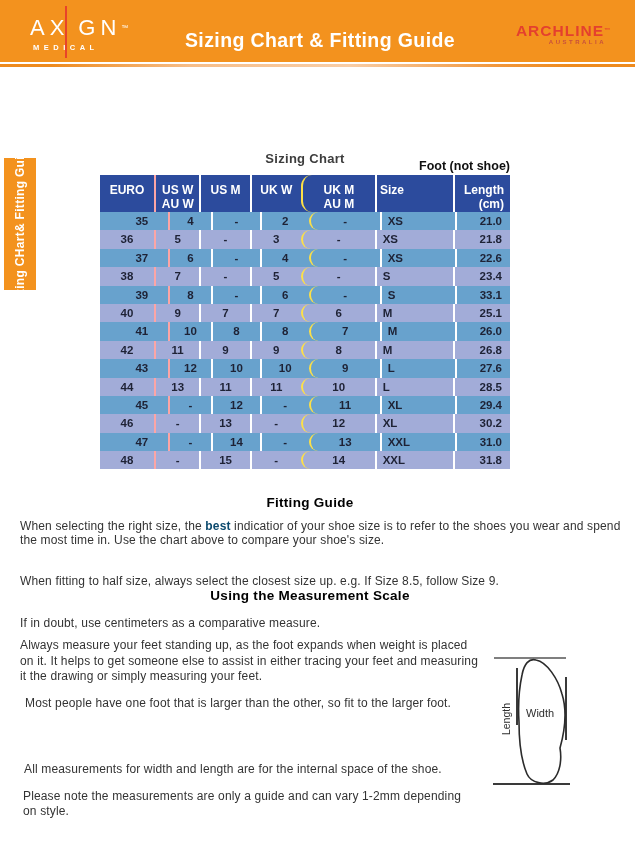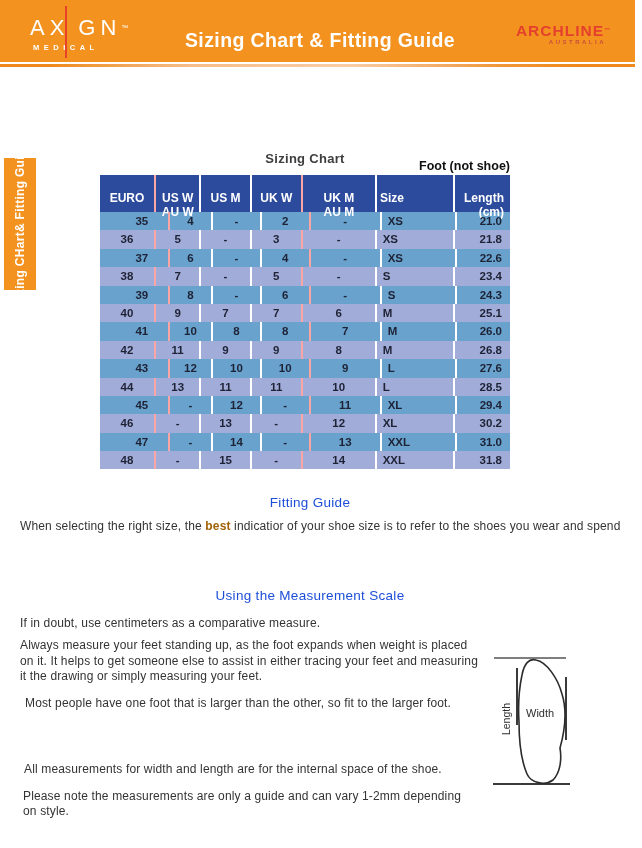--- a/index.html
+++ b/index.html
@@ -45,7 +45,7 @@
     font-size:12.5px;font-weight:bold;color:#101010;}
   .table{position:absolute;left:100px;top:175px;width:410px;}
   .thead{display:flex;height:37px;background:var(--hdr-blue);color:#fff;}
-  .th{font-size:12px;font-weight:bold;line-height:14px;padding-top:16px;text-align:center;}
+  .th{font-size:12px;font-weight:bold;line-height:14px;padding-top:8px;text-align:center;}
   .trow{display:flex;height:18.4px;}
   .td{font-size:11.5px;font-weight:bold;color:#1e2235;text-align:center;line-height:18.4px;}
   .row-dark{background:var(--row-blue);padding-left:16px;}

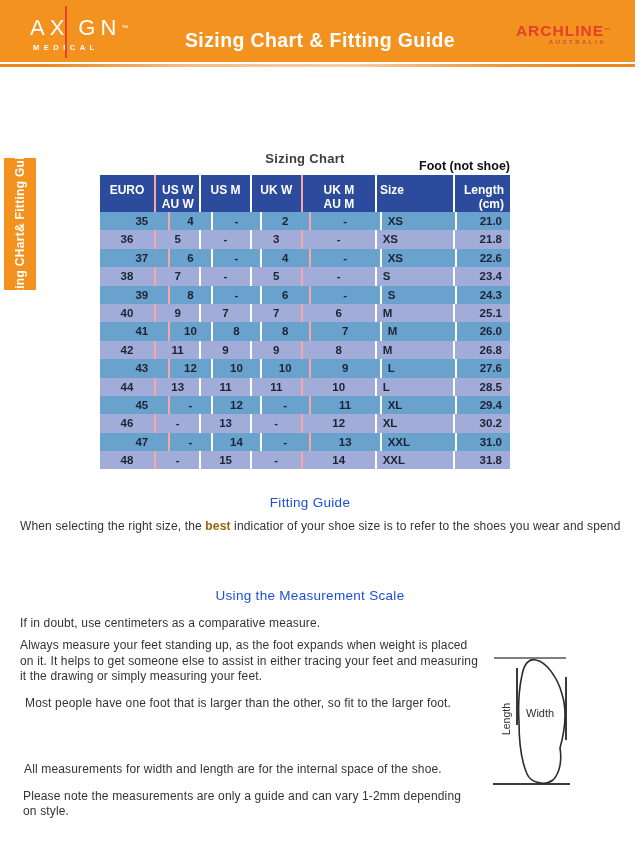--- a/index.html
+++ b/index.html
@@ -54,7 +54,7 @@
   .c1{width:48px;border-left:2px solid #fca5a5;}
   .c2{width:53px;border-left:2px solid #fff;}
   .c3{width:54px;border-left:2px solid #fff;}
-  .c4{width:78px;border-left:2px solid #fca5a5;}
+  .c4{width:78px;border-left:2px solid #fde047;border-radius:11px;}
   .c5{width:82px;border-left:2px solid #fff;}
   .c6{width:60px;border-left:2px solid #fff;}
   .td.c5{text-align:left;padding-left:6px;}

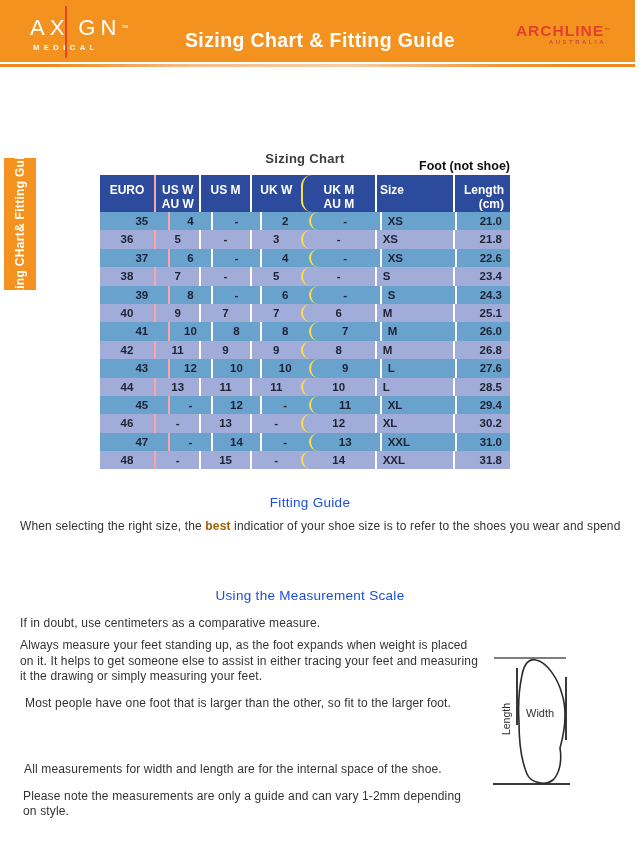--- a/index.html
+++ b/index.html
@@ -196,7 +196,7 @@
           <div class="td c3">6</div>
           <div class="td c4">-</div>
           <div class="td c5">S</div>
-          <div class="td c6">24.3</div>
+          <div class="td c6">33.1</div>
         </div>
         <div class="trow row-light">
           <div class="td c0">40</div>

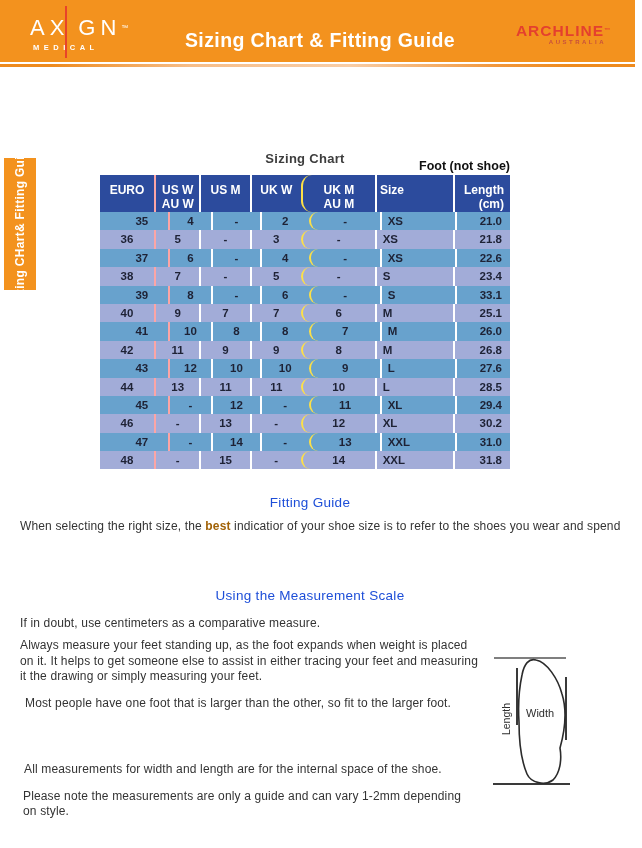--- a/index.html
+++ b/index.html
@@ -64,7 +64,7 @@
 
   
   .sec-heading{position:absolute;left:20px;width:580px;text-align:center;
-    font-size:13.5px;font-weight:normal;color:#1d4ed8;letter-spacing:0.3px;}
+    font-size:13.5px;font-weight:bold;color:#000000;letter-spacing:0.3px;}
   .h-fit{top:495px;}
   .h-meas{top:588px;}
   .para{position:absolute;left:20px;width:600px;font-size:12px;color:#333;letter-spacing:0.15px;}

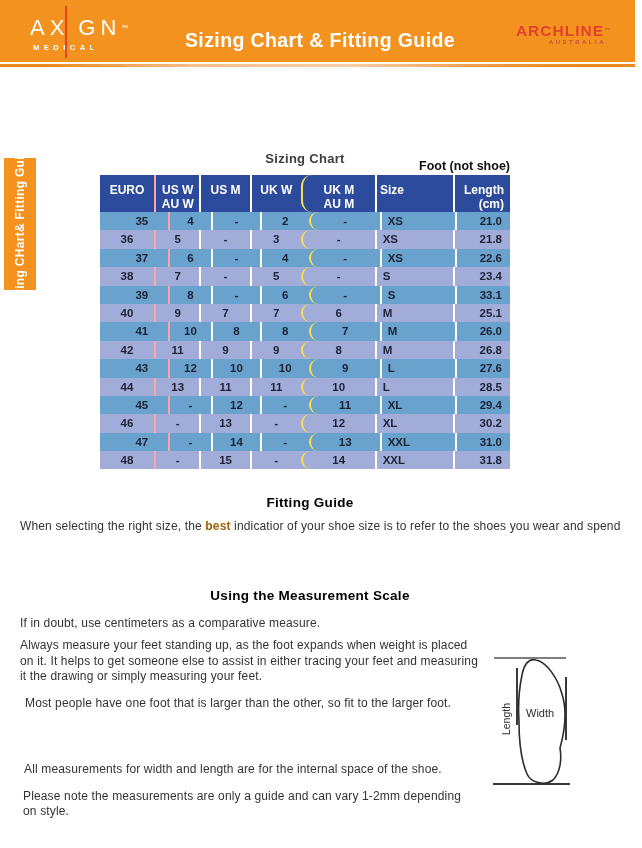--- a/index.html
+++ b/index.html
@@ -78,7 +78,7 @@
   .p-m4{top:762px;padding-left:4px;}
   .p-m5{top:789px;padding-left:3px;}
   .p-m5 .pline{line-height:15px;}
-  .para b{color:#a16207;}
+  .para b{color:#0c4a6e;}
 
   
   .diagram{position:absolute;left:484px;top:650px;width:158px;height:145px;}

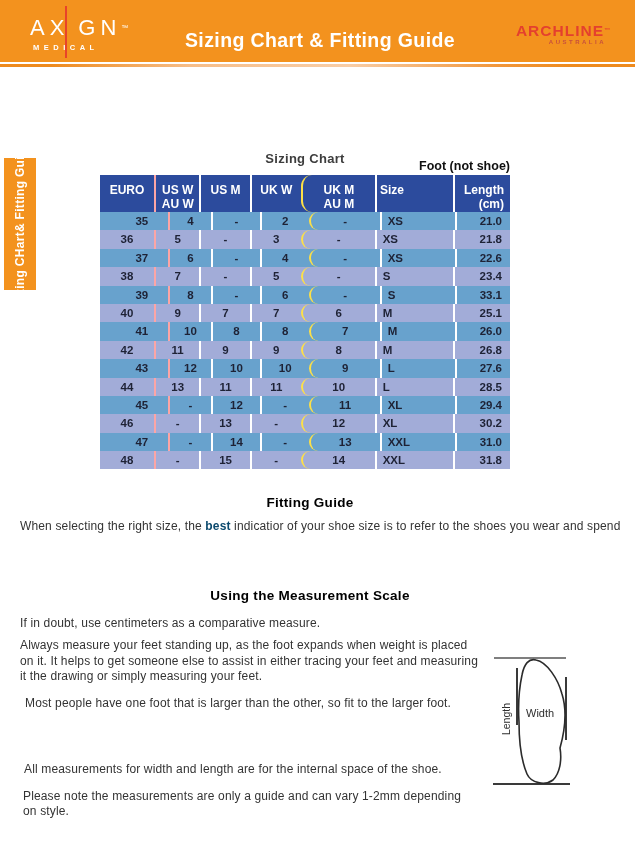--- a/index.html
+++ b/index.html
@@ -285,6 +285,7 @@
   <div class="sec-heading h-fit">Fitting Guide</div>
   <div class="para p-fit1">
     <div class="pline"><span>When selecting the right size, the </span><b>best</b><span> indicatior of your shoe size is to refer to the shoes you wear and spend</span></div>
+    <div class="pline">the most time in. Use the chart above to compare your shoe's size.</div>
   </div>
 
   <div class="sec-heading h-meas">Using the Measurement Scale</div>

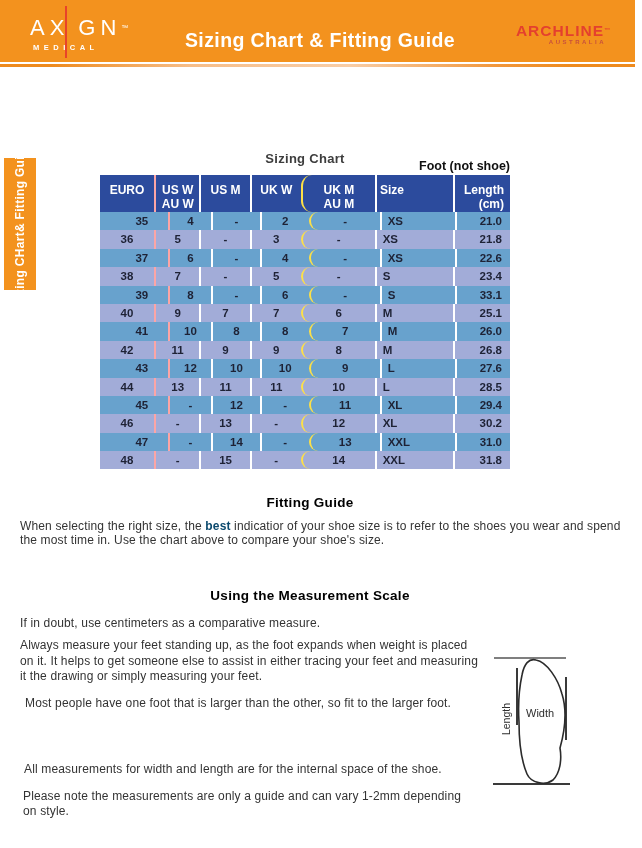--- a/index.html
+++ b/index.html
@@ -287,6 +287,7 @@
     <div class="pline"><span>When selecting the right size, the </span><b>best</b><span> indicatior of your shoe size is to refer to the shoes you wear and spend</span></div>
     <div class="pline">the most time in. Use the chart above to compare your shoe's size.</div>
   </div>
+  <div class="para pline p-fit2">When fitting to half size, always select the closest size up. e.g. If Size 8.5, follow Size 9.</div>
 
   <div class="sec-heading h-meas">Using the Measurement Scale</div>
   <div class="para pline p-m1">If in doubt, use centimeters as a comparative measure.</div>

